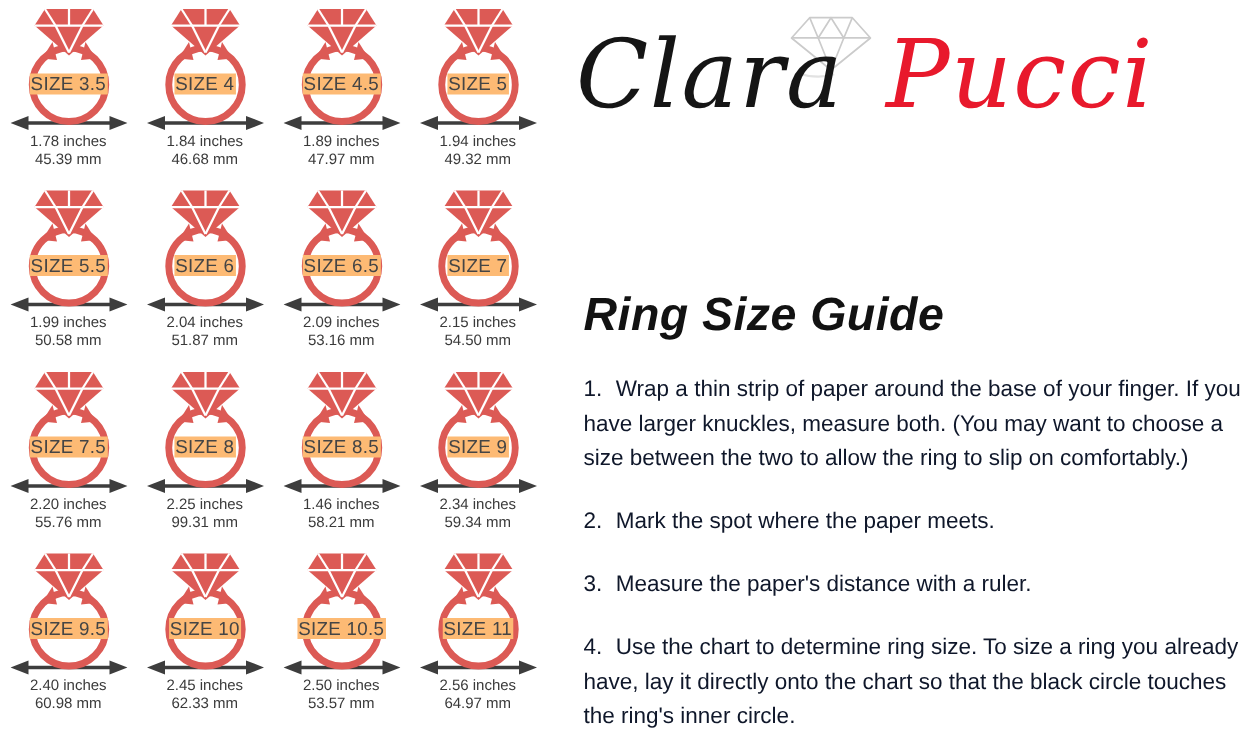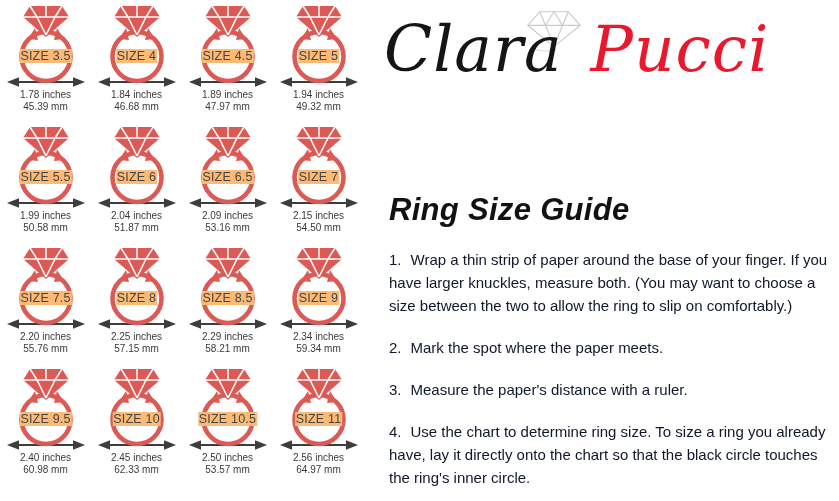--- a/index.html
+++ b/index.html
@@ -252,7 +252,7 @@
           <use href="#arrow-symbol" xlink:href="#arrow-symbol"></use>
         </svg>
       <div class="measure">
-        <span>2.29 inches</span>
+        <span>1.46 inches</span>
         <span>58.21 mm</span>
       </div>
     </div>

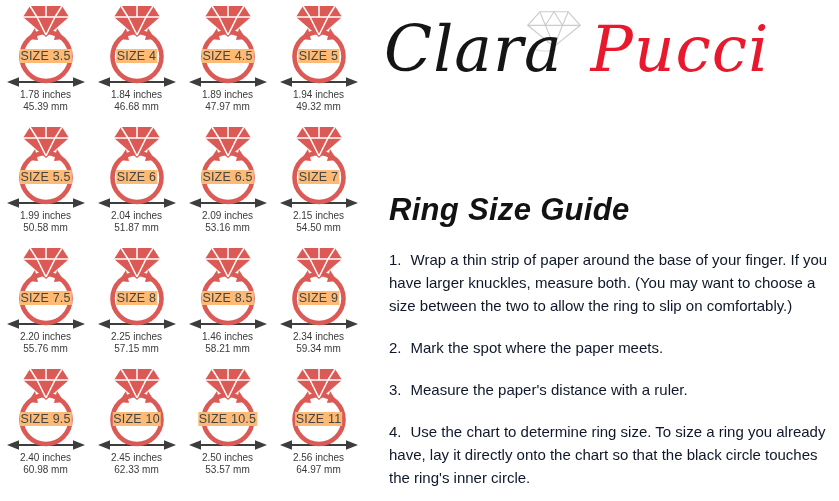--- a/index.html
+++ b/index.html
@@ -237,7 +237,7 @@
         </svg>
       <div class="measure">
         <span>2.25 inches</span>
-        <span>57.15 mm</span>
+        <span>99.31 mm</span>
       </div>
     </div>
 

